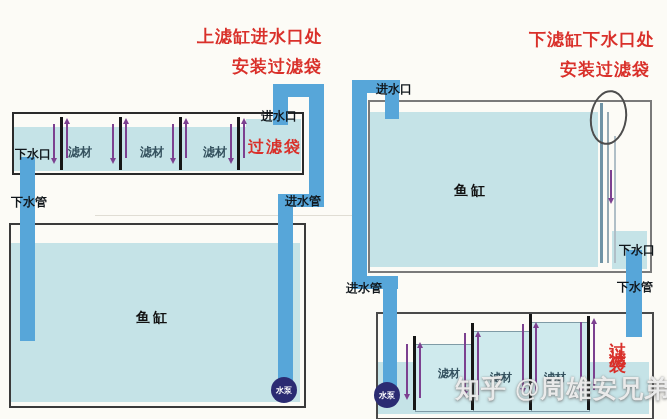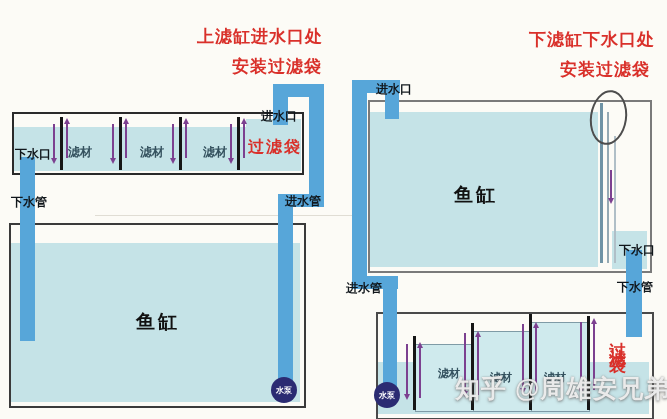--- a/index.html
+++ b/index.html
@@ -18,7 +18,7 @@
   .gline{position:absolute;z-index:2;}
   .lbl{position:absolute;font-size:12px;font-weight:bold;color:#10161b;z-index:4;white-space:nowrap;}
   .media{position:absolute;font-size:12px;font-weight:bold;color:#35525f;z-index:4;white-space:nowrap;}
-  .big{position:absolute;font-size:19px;font-weight:bold;color:#111;letter-spacing:3px;z-index:4;white-space:nowrap;}
+  .big{position:absolute;font-size:14px;font-weight:bold;color:#111;letter-spacing:3px;z-index:4;white-space:nowrap;}
   .red{position:absolute;color:#d9302a;font-weight:bold;z-index:5;white-space:nowrap;}
   .vred{writing-mode:vertical-rl;letter-spacing:7px;}
   .pump{position:absolute;width:26px;height:26px;border-radius:50%;background:#2b2b72;color:#fff;

